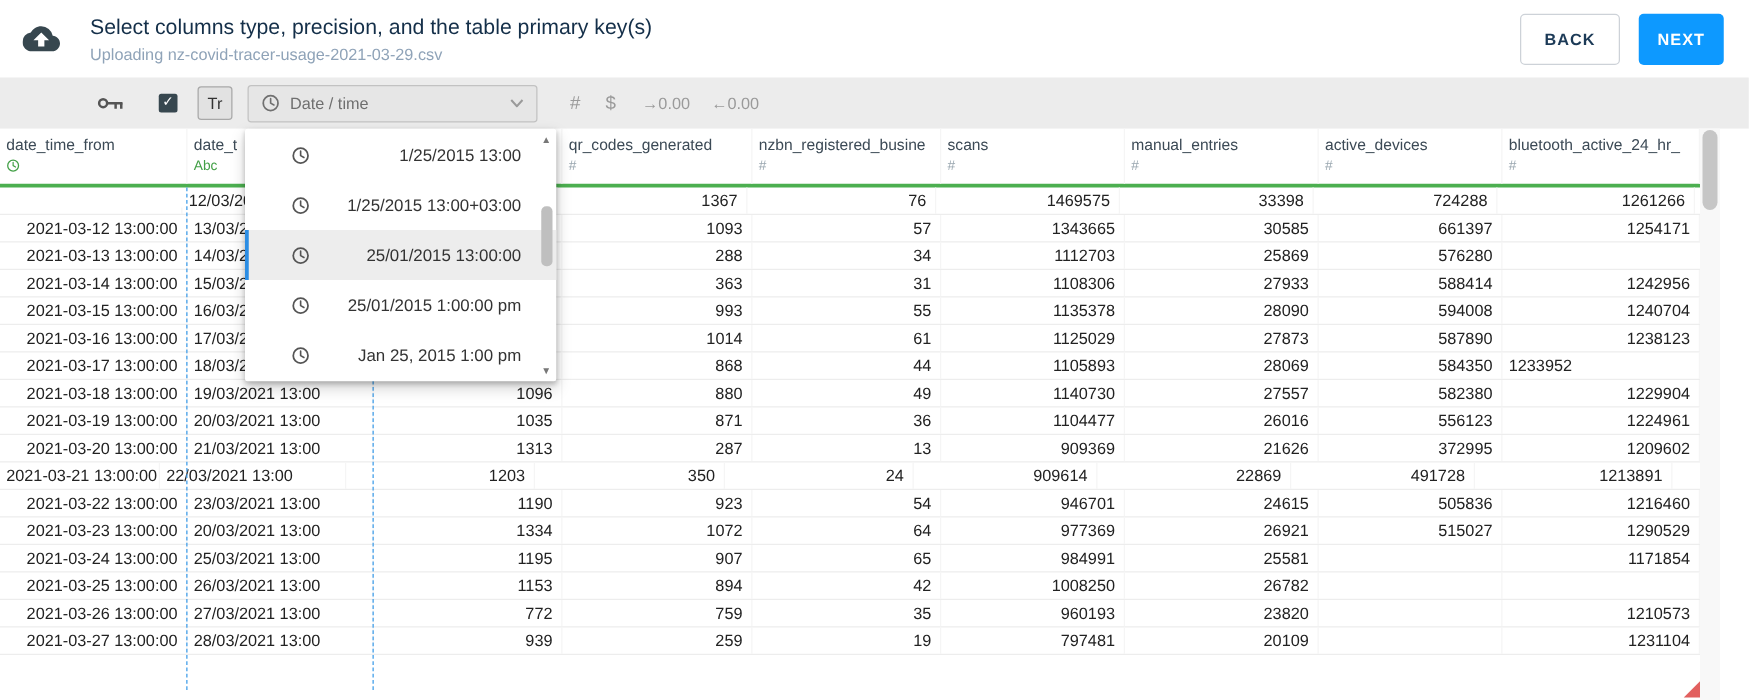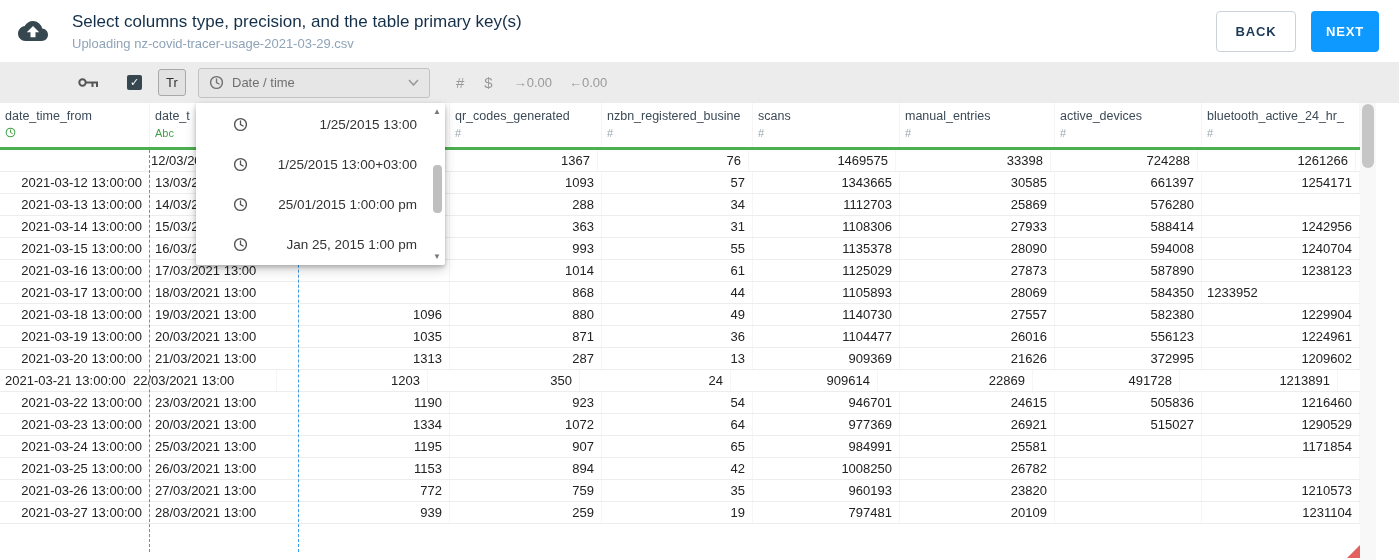--- a/index.html
+++ b/index.html
@@ -380,6 +380,15 @@
           </span>
           <span class="dd-label">1/25/2015 13:00+03:00</span>
         </div>
+        <div class="dd-item selected">
+          <span class="dd-clock">
+            <svg width="15" height="15" viewBox="0 0 16 16">
+              <circle cx="8" cy="8" r="6.3" fill="none" stroke="#555" stroke-width="1.5"></circle>
+              <path d="M8 4.2 L8 8 L10.8 9.6" fill="none" stroke="#555" stroke-width="1.4" stroke-linecap="round"></path>
+            </svg>
+          </span>
+          <span class="dd-label">25/01/2015 13:00:00</span>
+        </div>
         <div class="dd-item">
           <span class="dd-clock">
             <svg width="15" height="15" viewBox="0 0 16 16">

